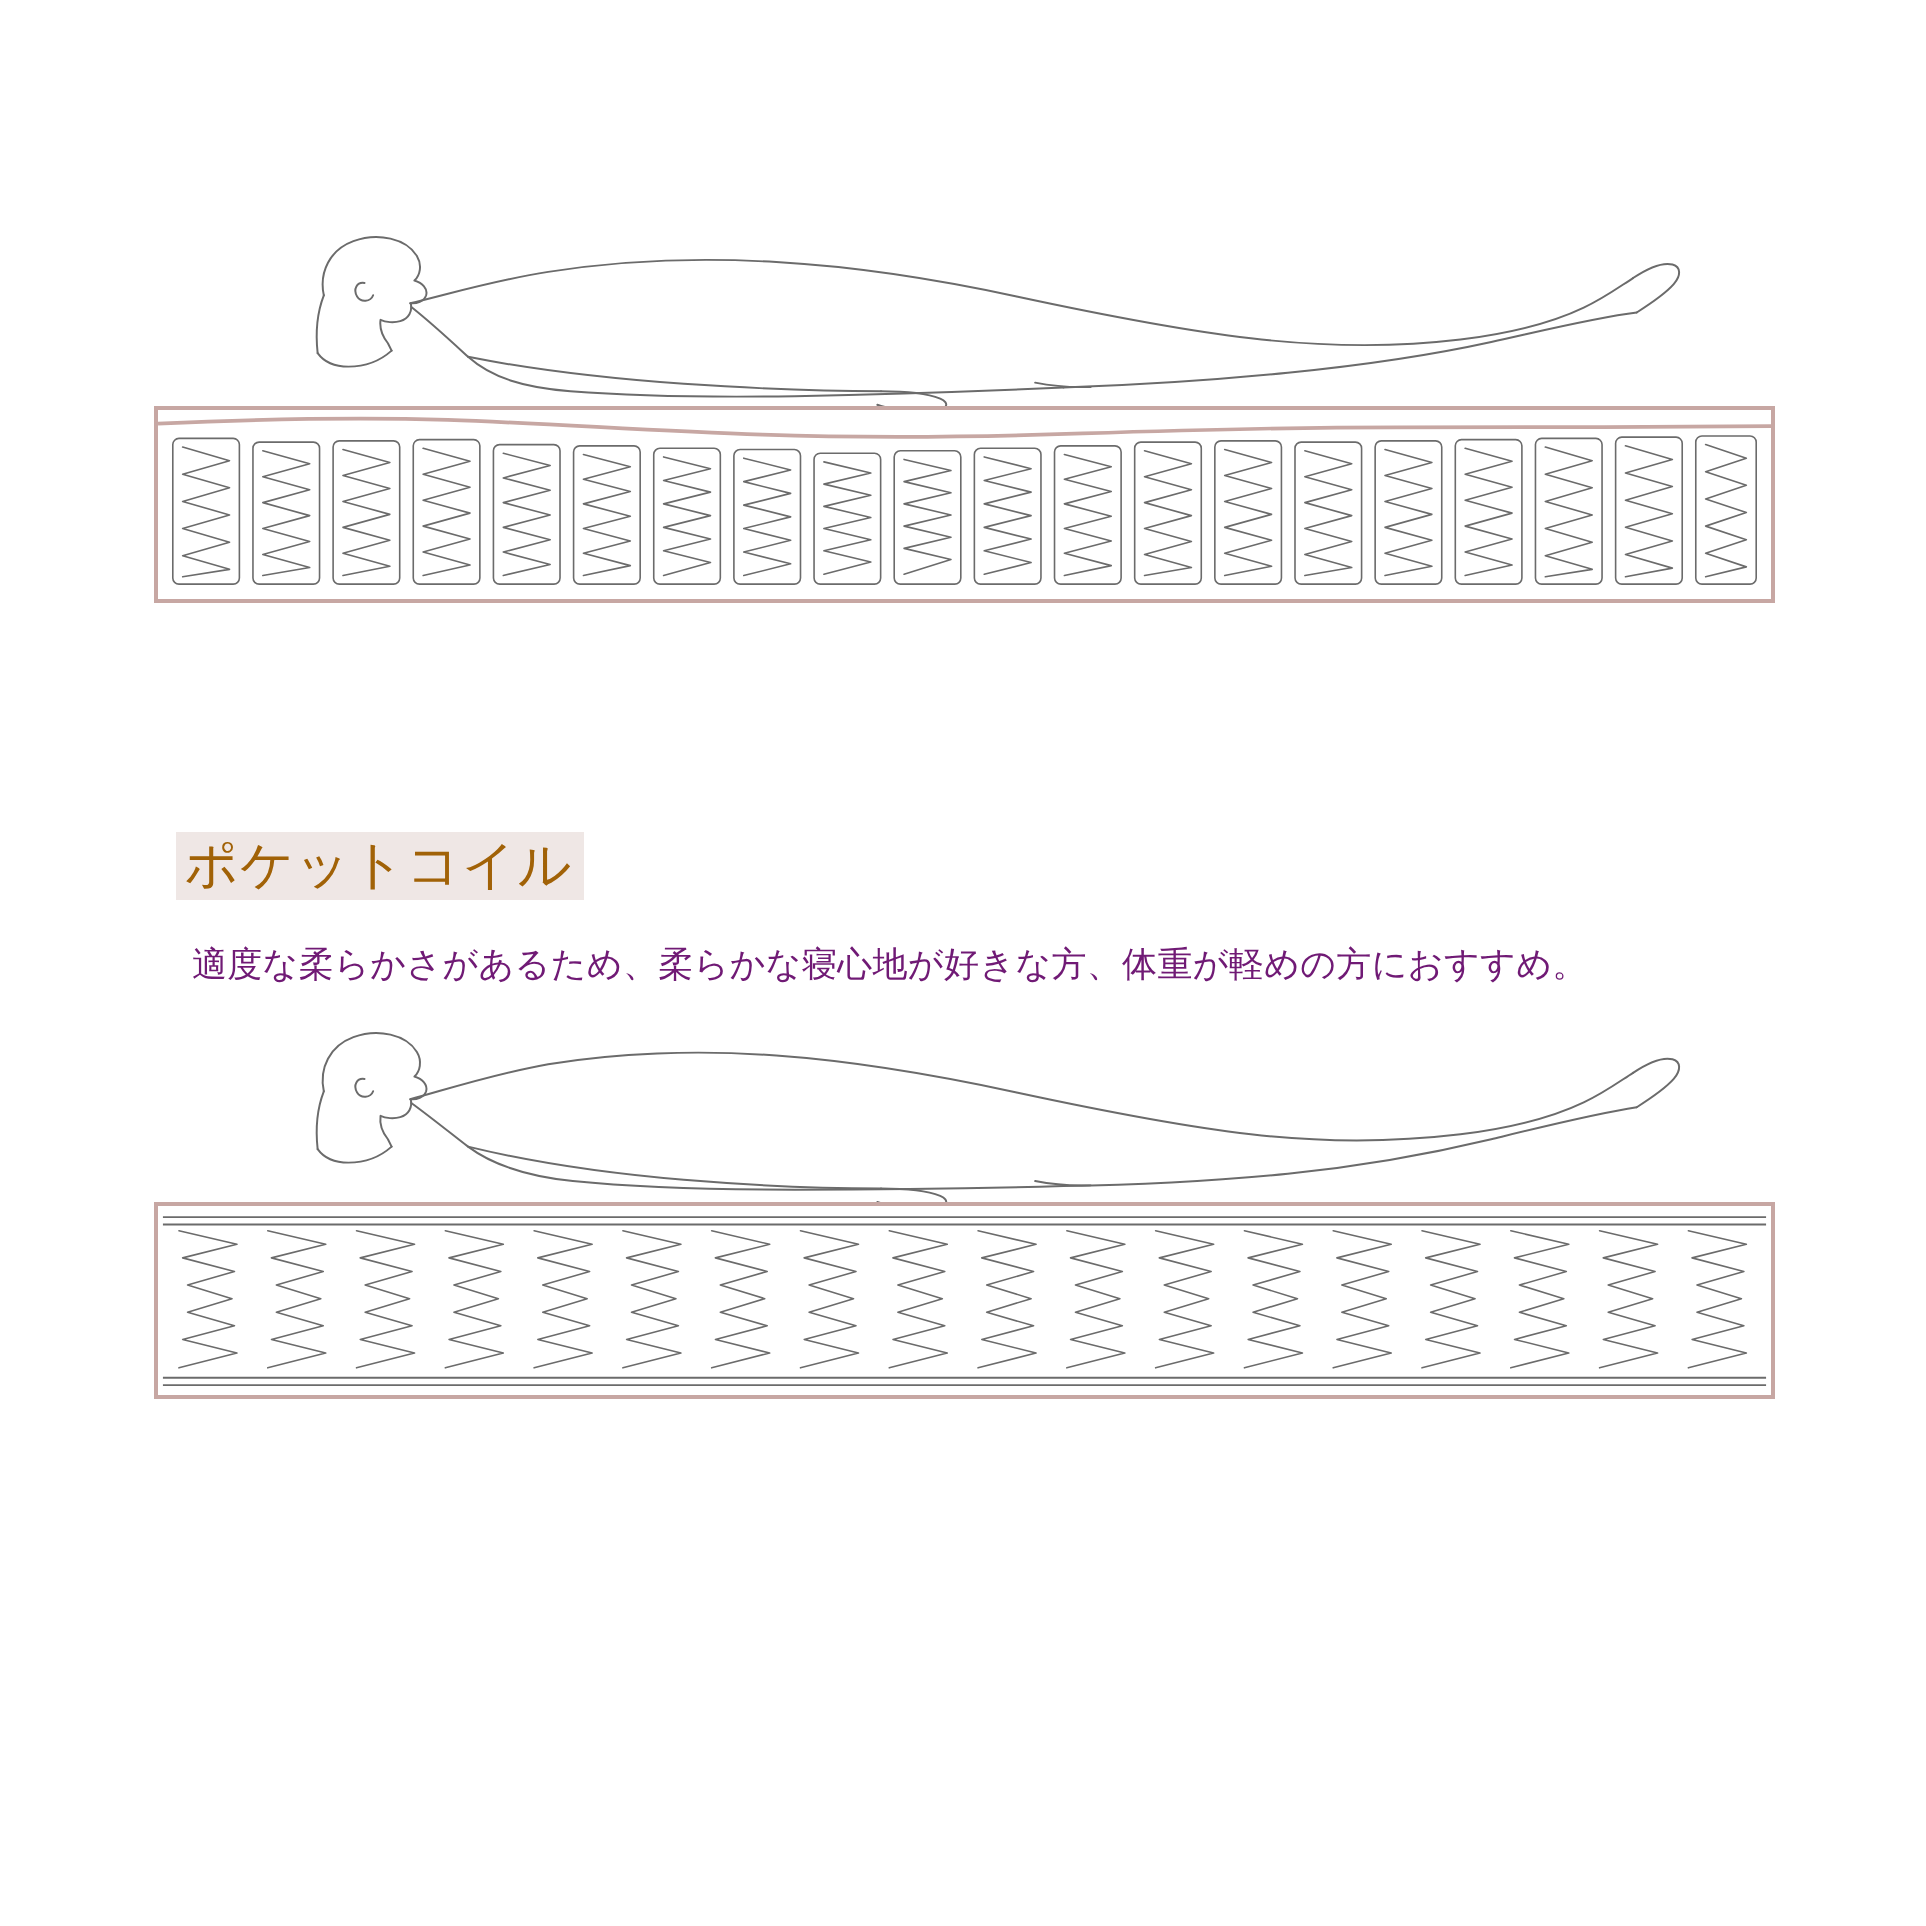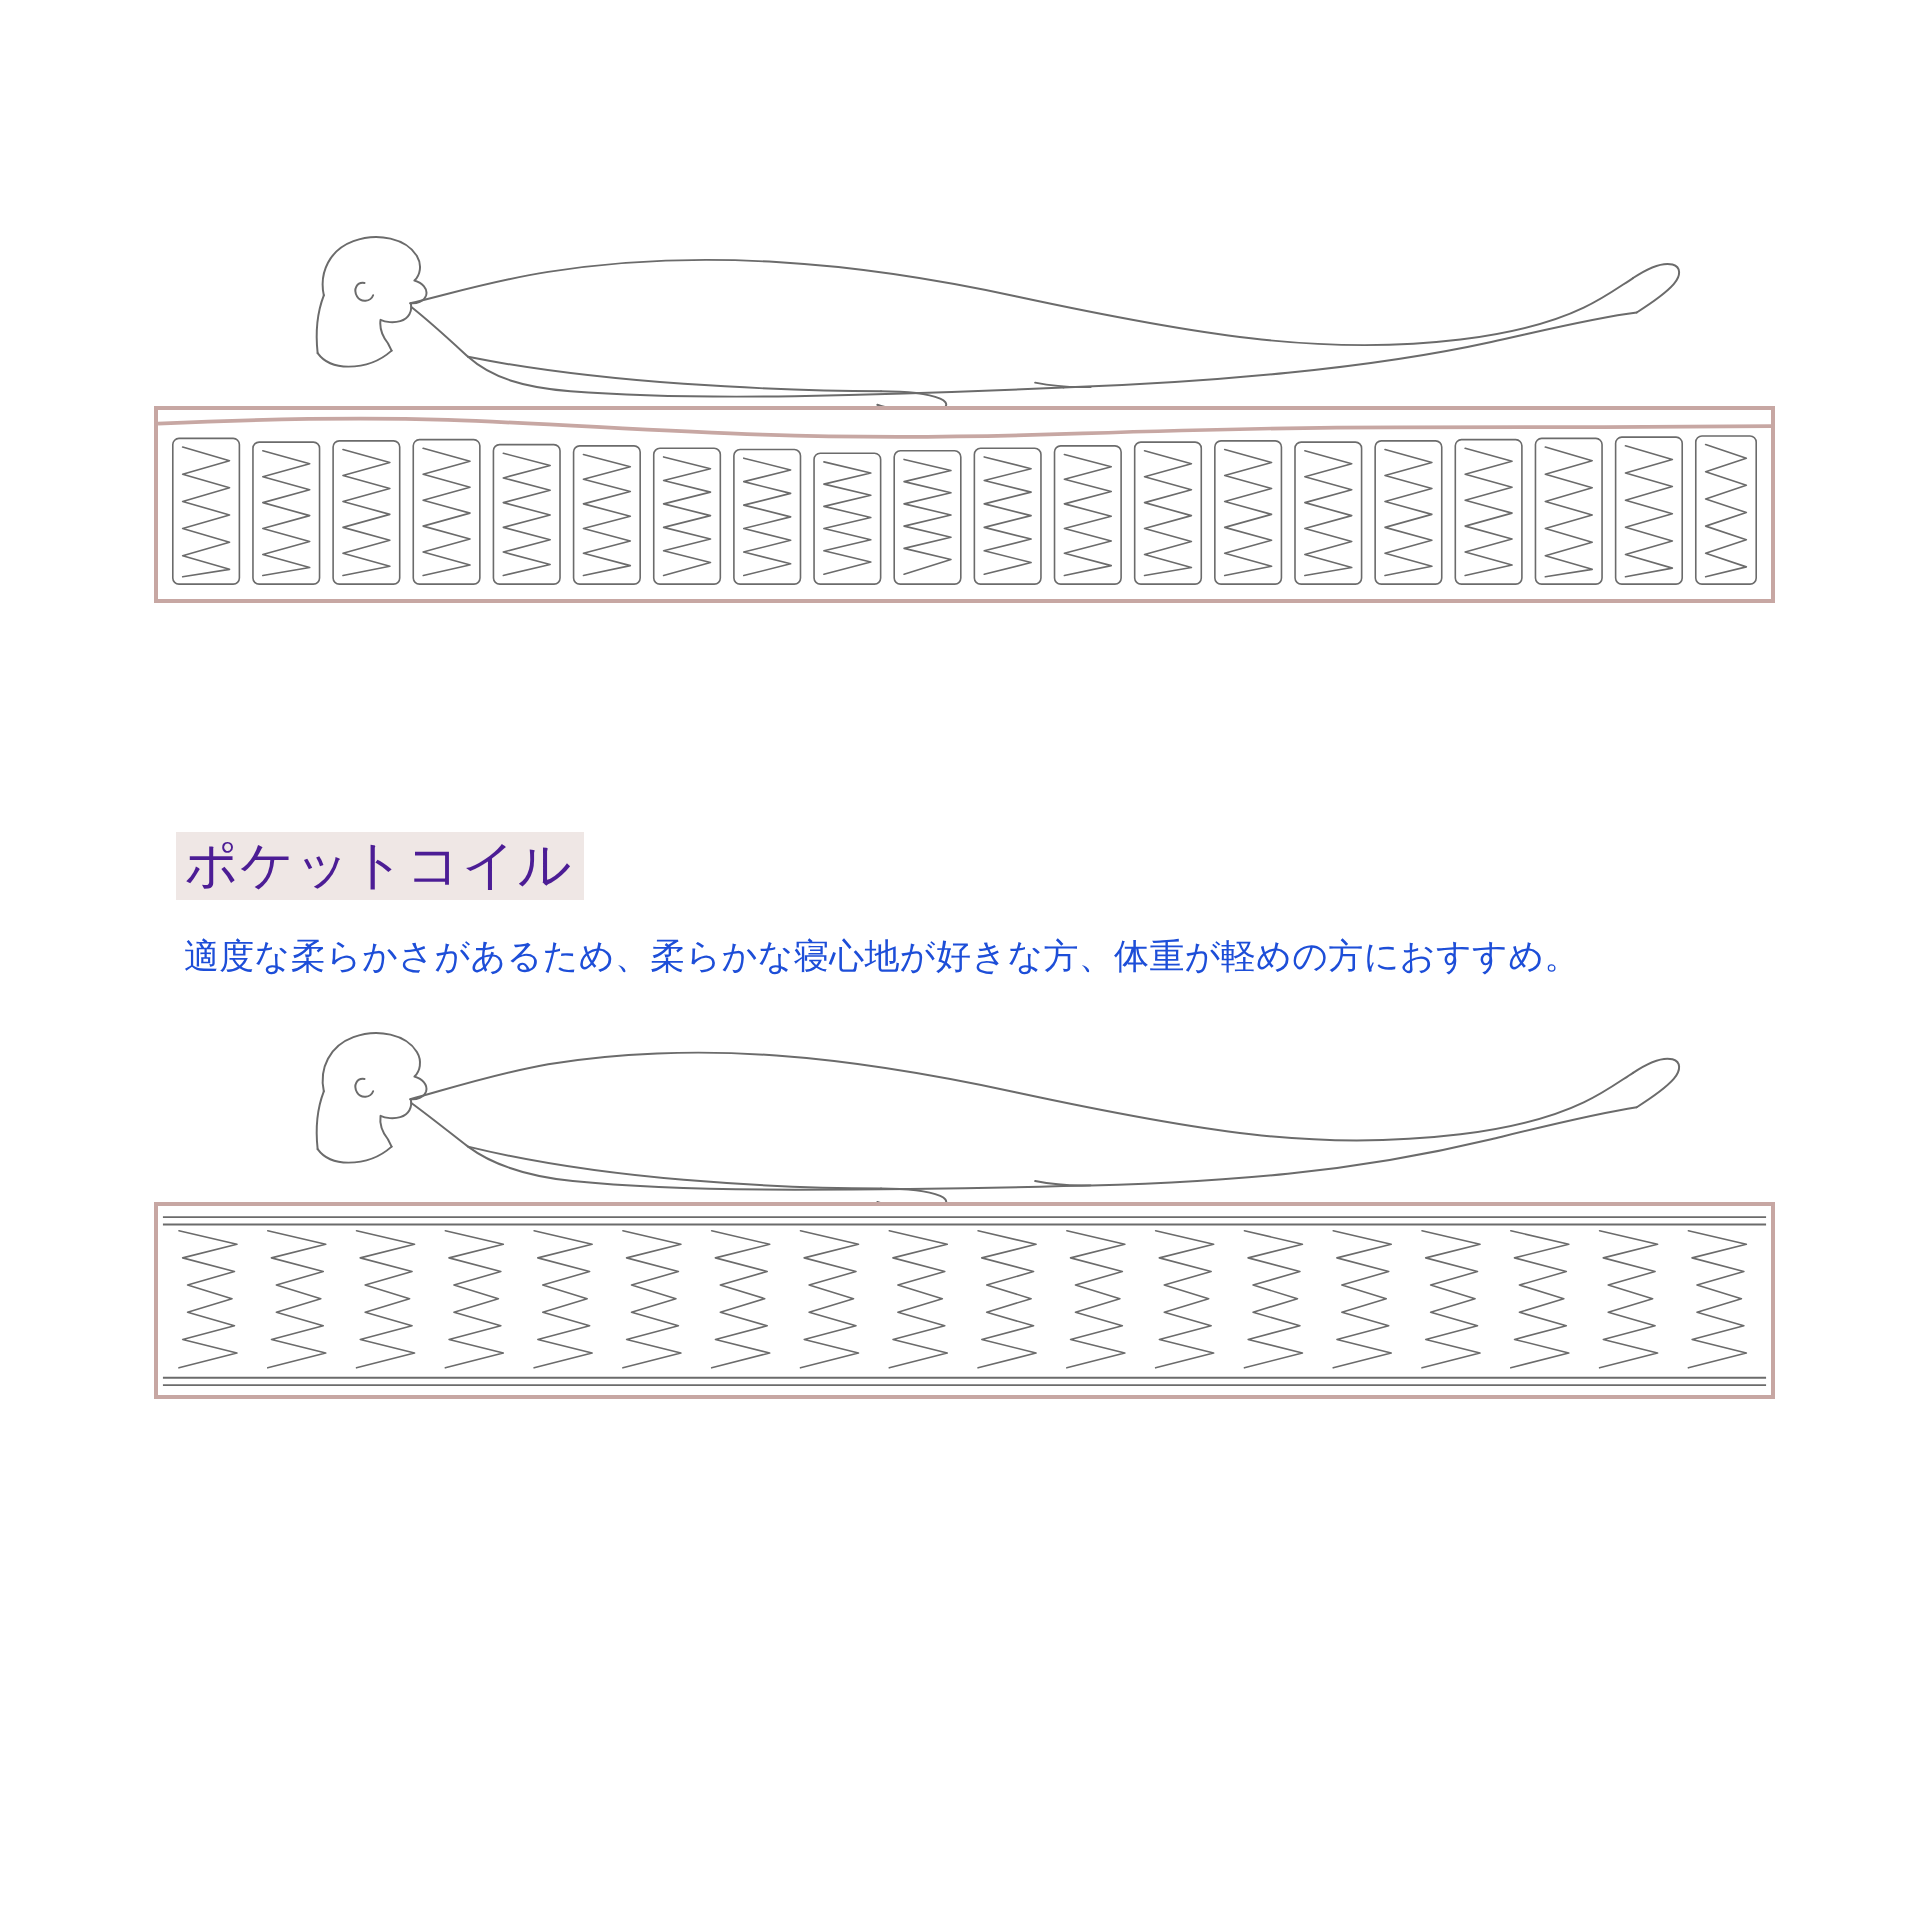--- a/index.html
+++ b/index.html
@@ -70,7 +70,7 @@
     font-size: 53px;
     line-height: 1.12;
     letter-spacing: 1.2px;
-    color: #4c1d95;
+    color: #a16207;
     background: #efe7e5;
     padding: 2.5px 11px 6.2px 8.6px;
     margin: 0 0 21px 0;

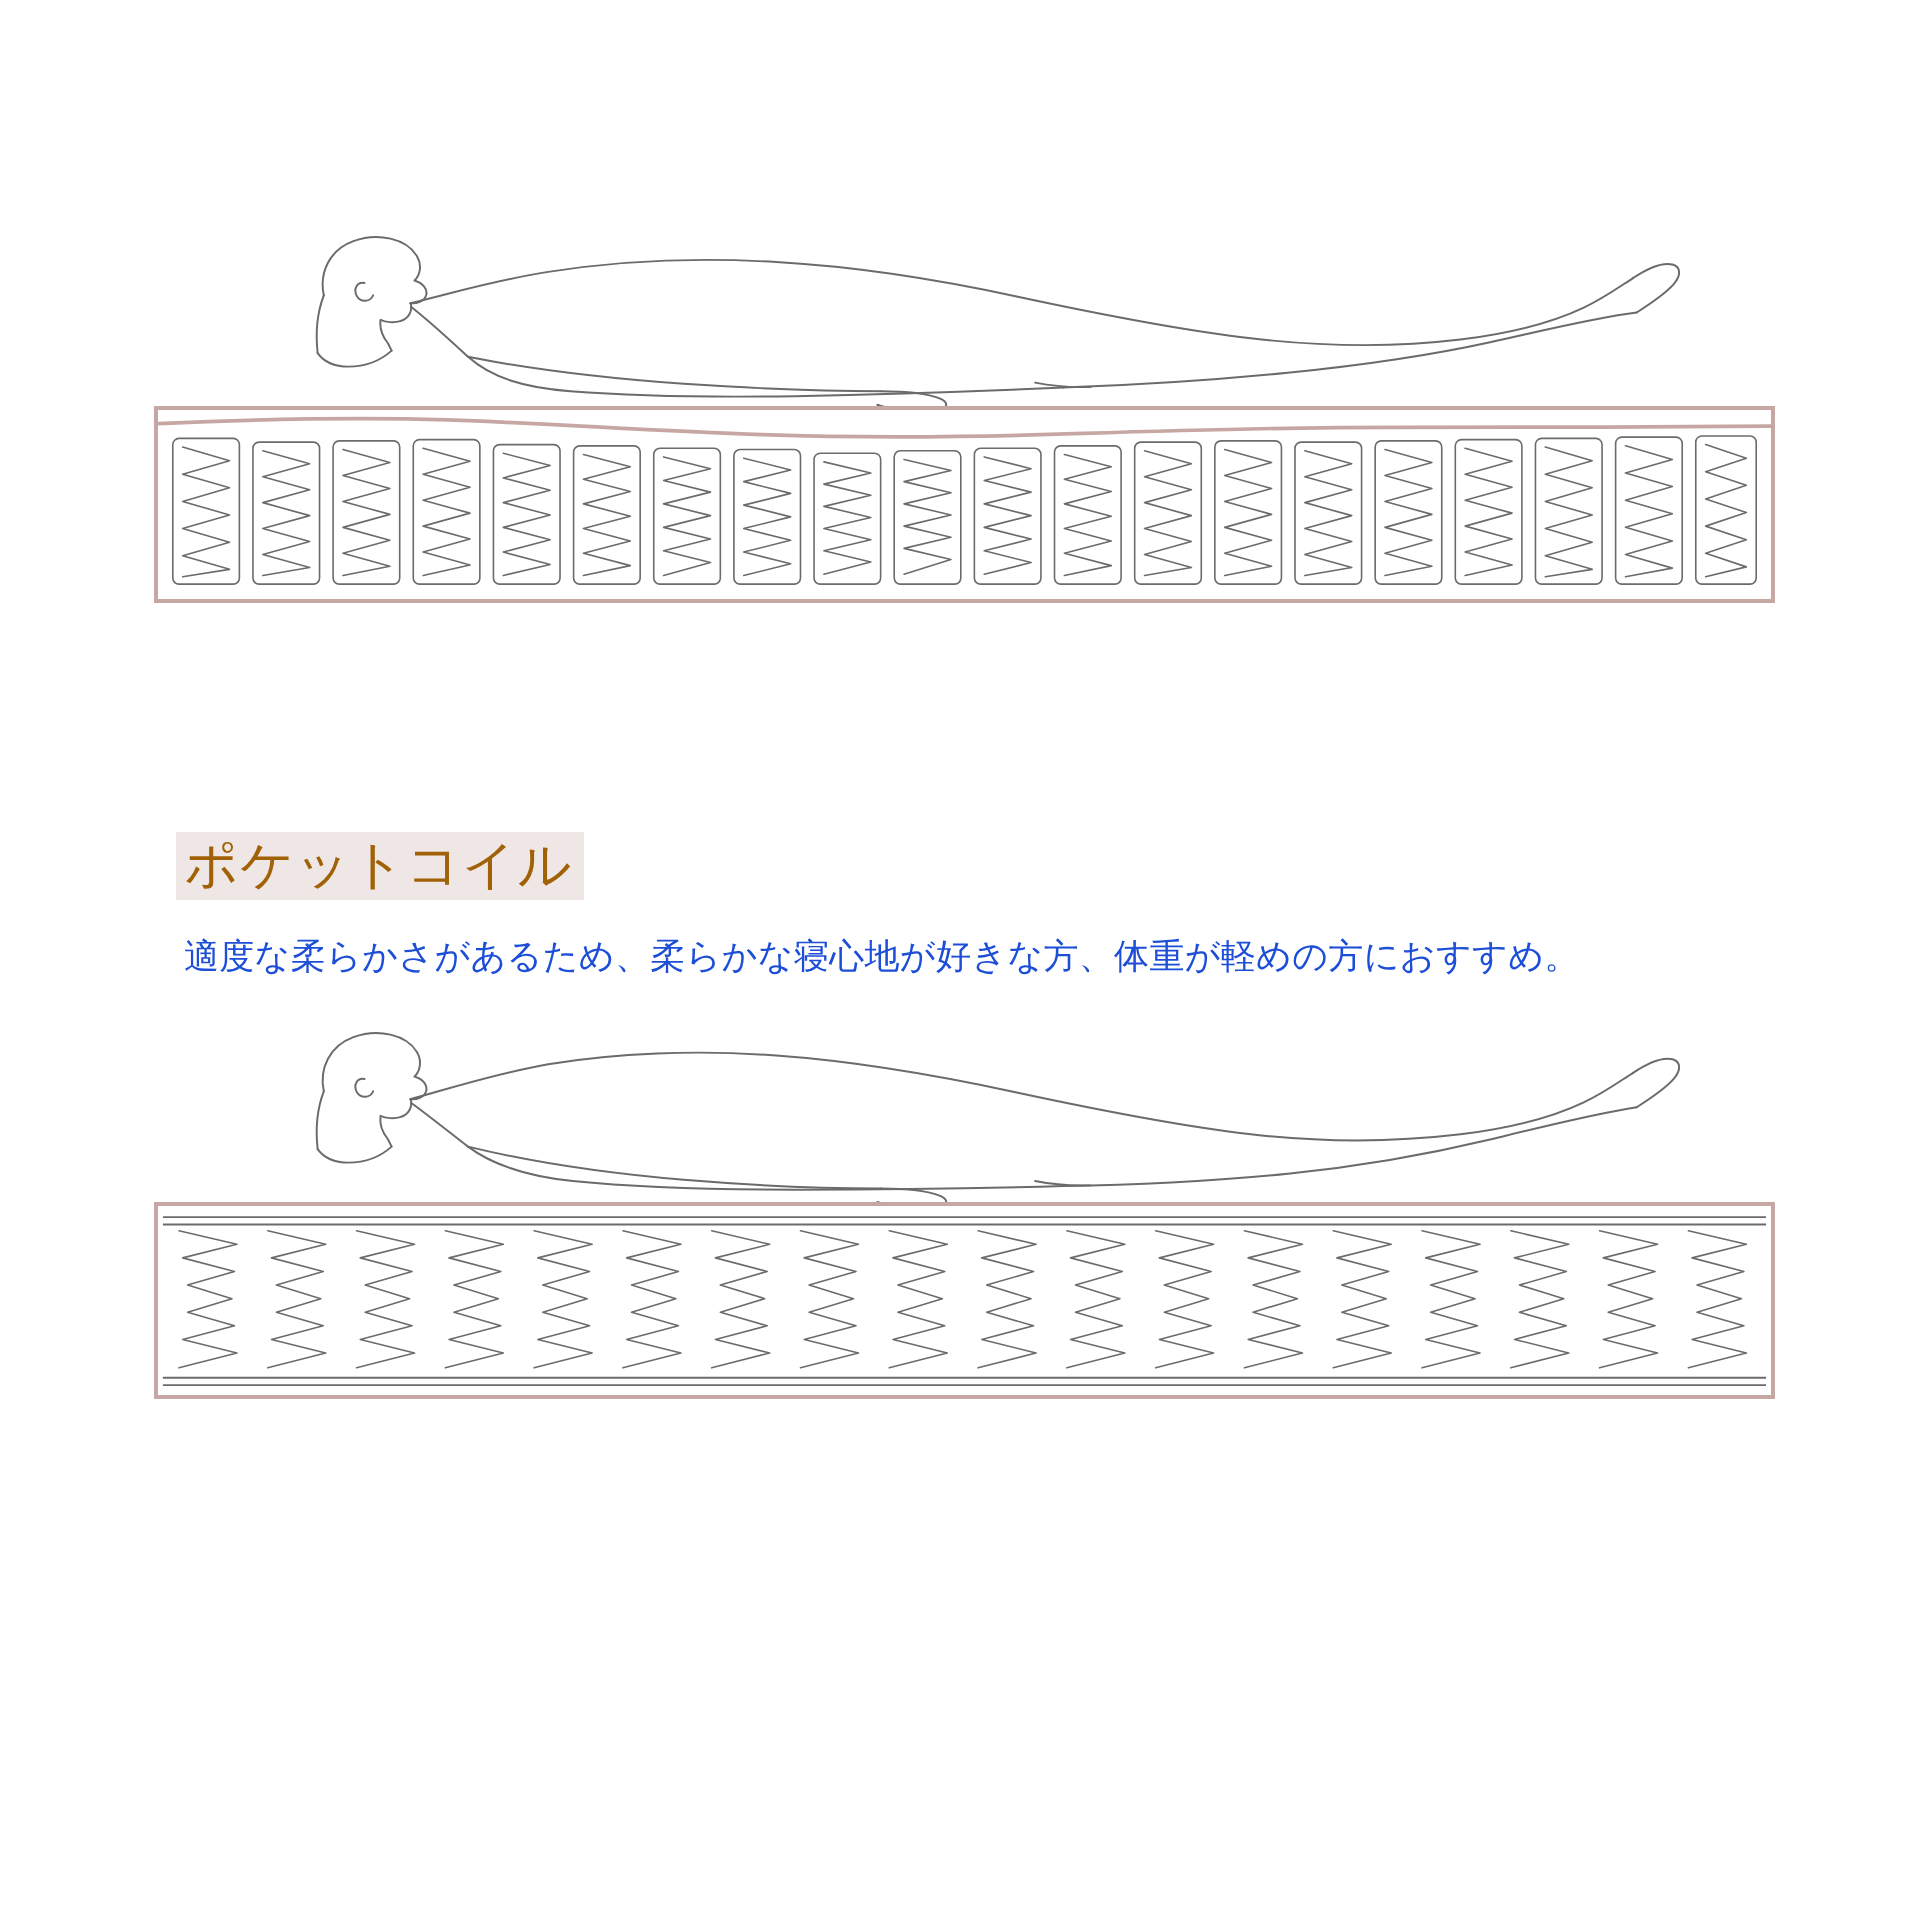--- a/index.html
+++ b/index.html
@@ -81,9 +81,9 @@
     font-family: "Liberation Sans", sans-serif;
     font-size: 35px;
     line-height: 1.52;
-    color: #1d4ed8;
+    color: #701a75;
     letter-spacing: 0.3px;
-    margin: 8px;
+    margin: 16px;
     font-weight: 400;
   }
   .desc-line { display: block; white-space: nowrap; }

